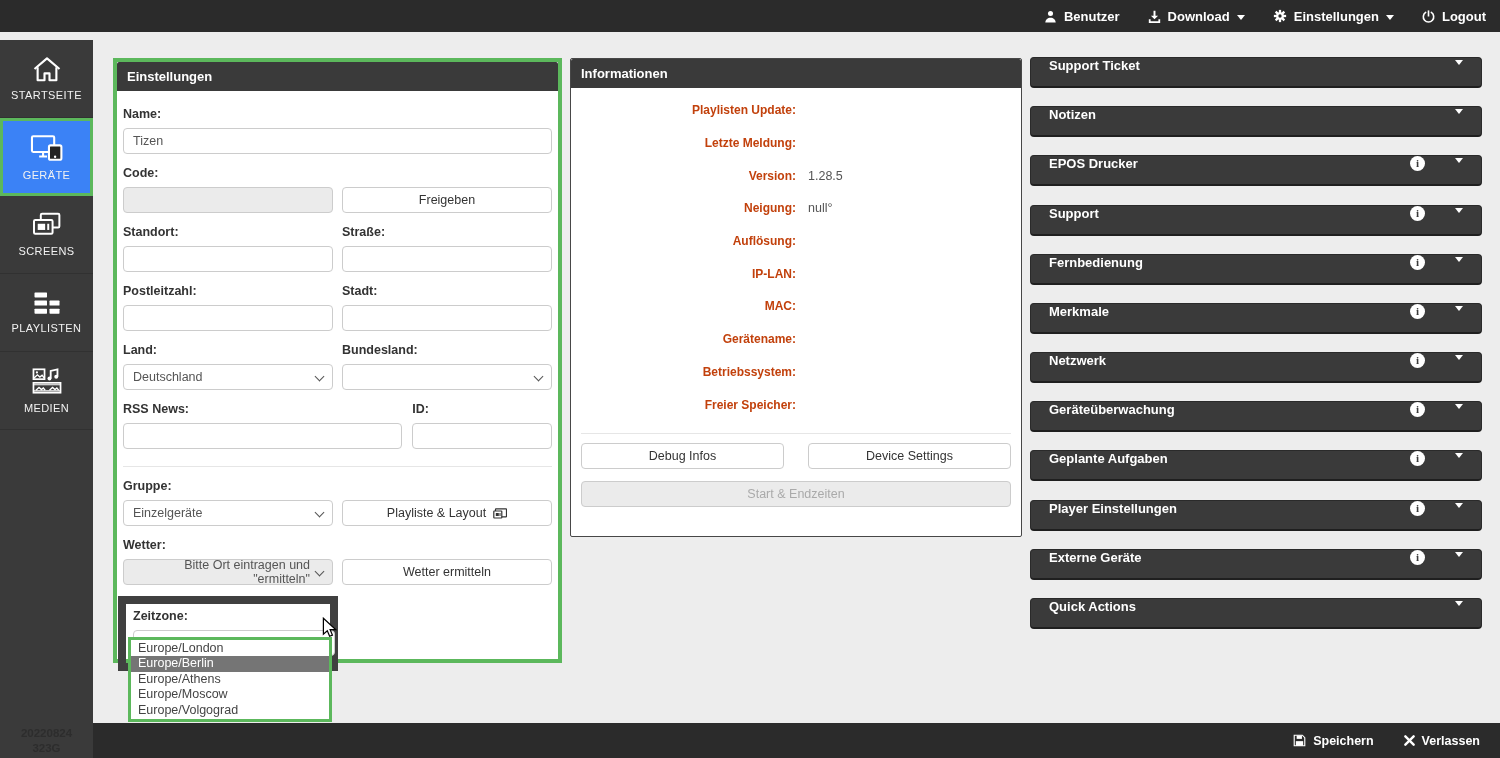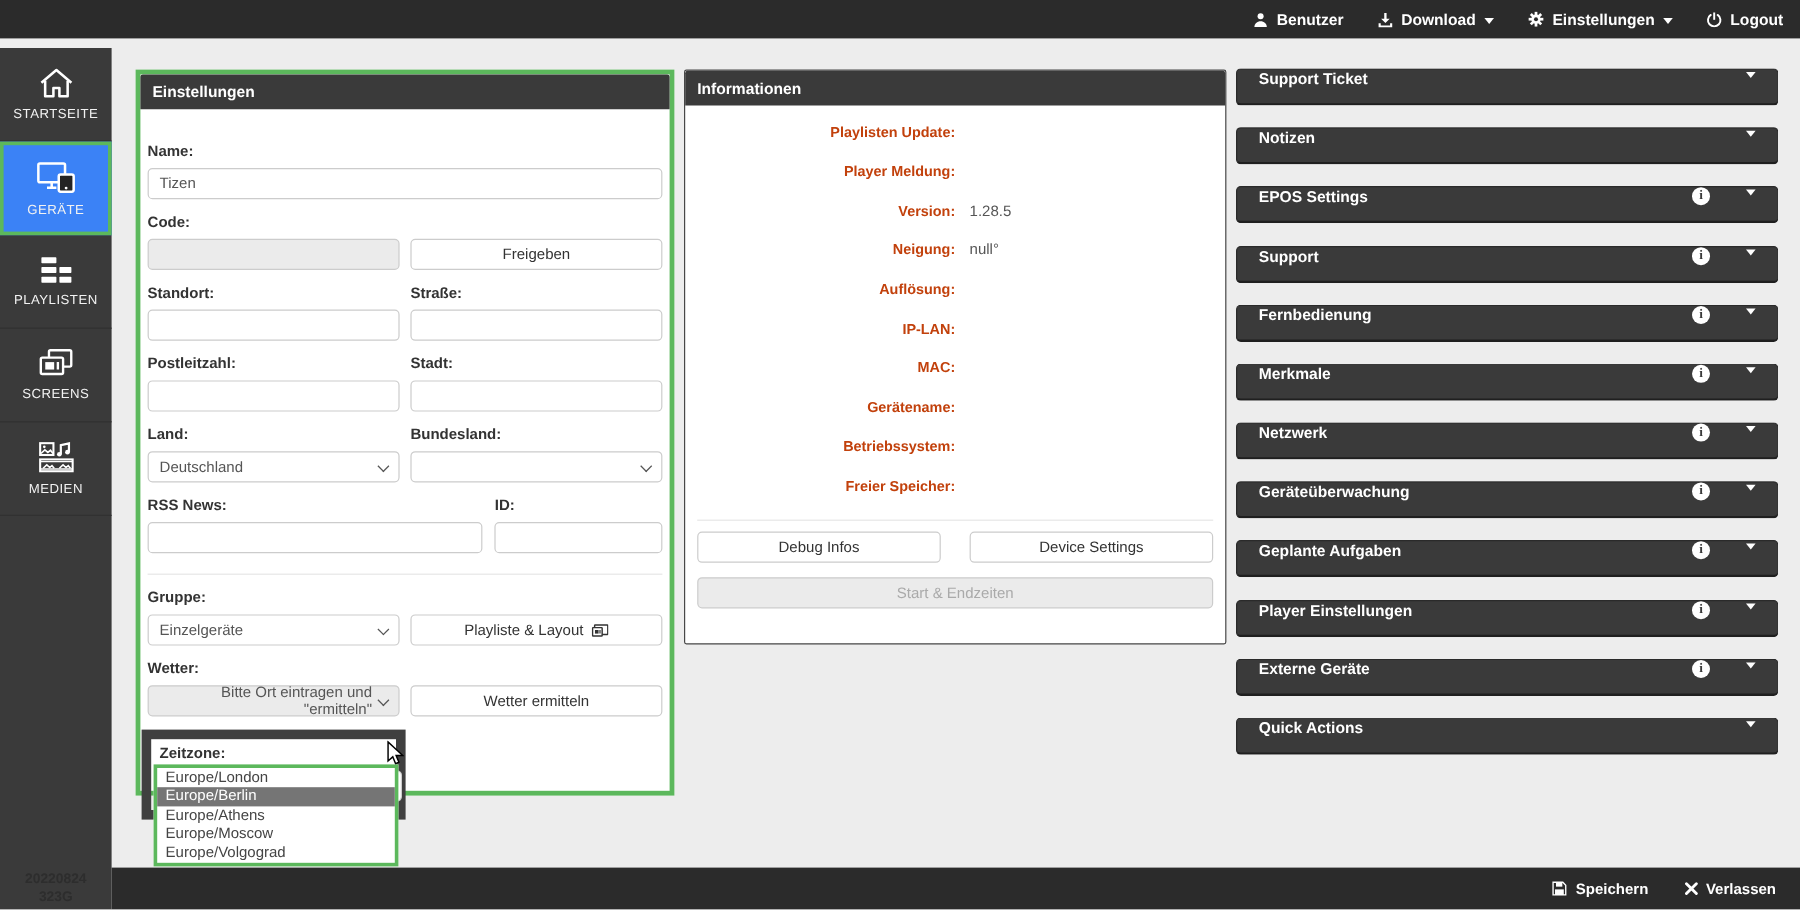--- a/index.html
+++ b/index.html
@@ -45,7 +45,7 @@
   }
   .settings-body{padding:2px 6px 0 6px;}
   .lbl{margin:12px 0 7px;font-size:12.5px;font-weight:700;color:#333;}
-  .lbl.first{margin-top:26px;}
+  .lbl.first{margin-top:14px;}
   .control{
     height:26px;box-sizing:border-box;border:1px solid #ccc;border-radius:4px;background:#fff;
     font-size:12.5px;color:#555;display:flex;align-items:center;padding:0 9px;position:relative;

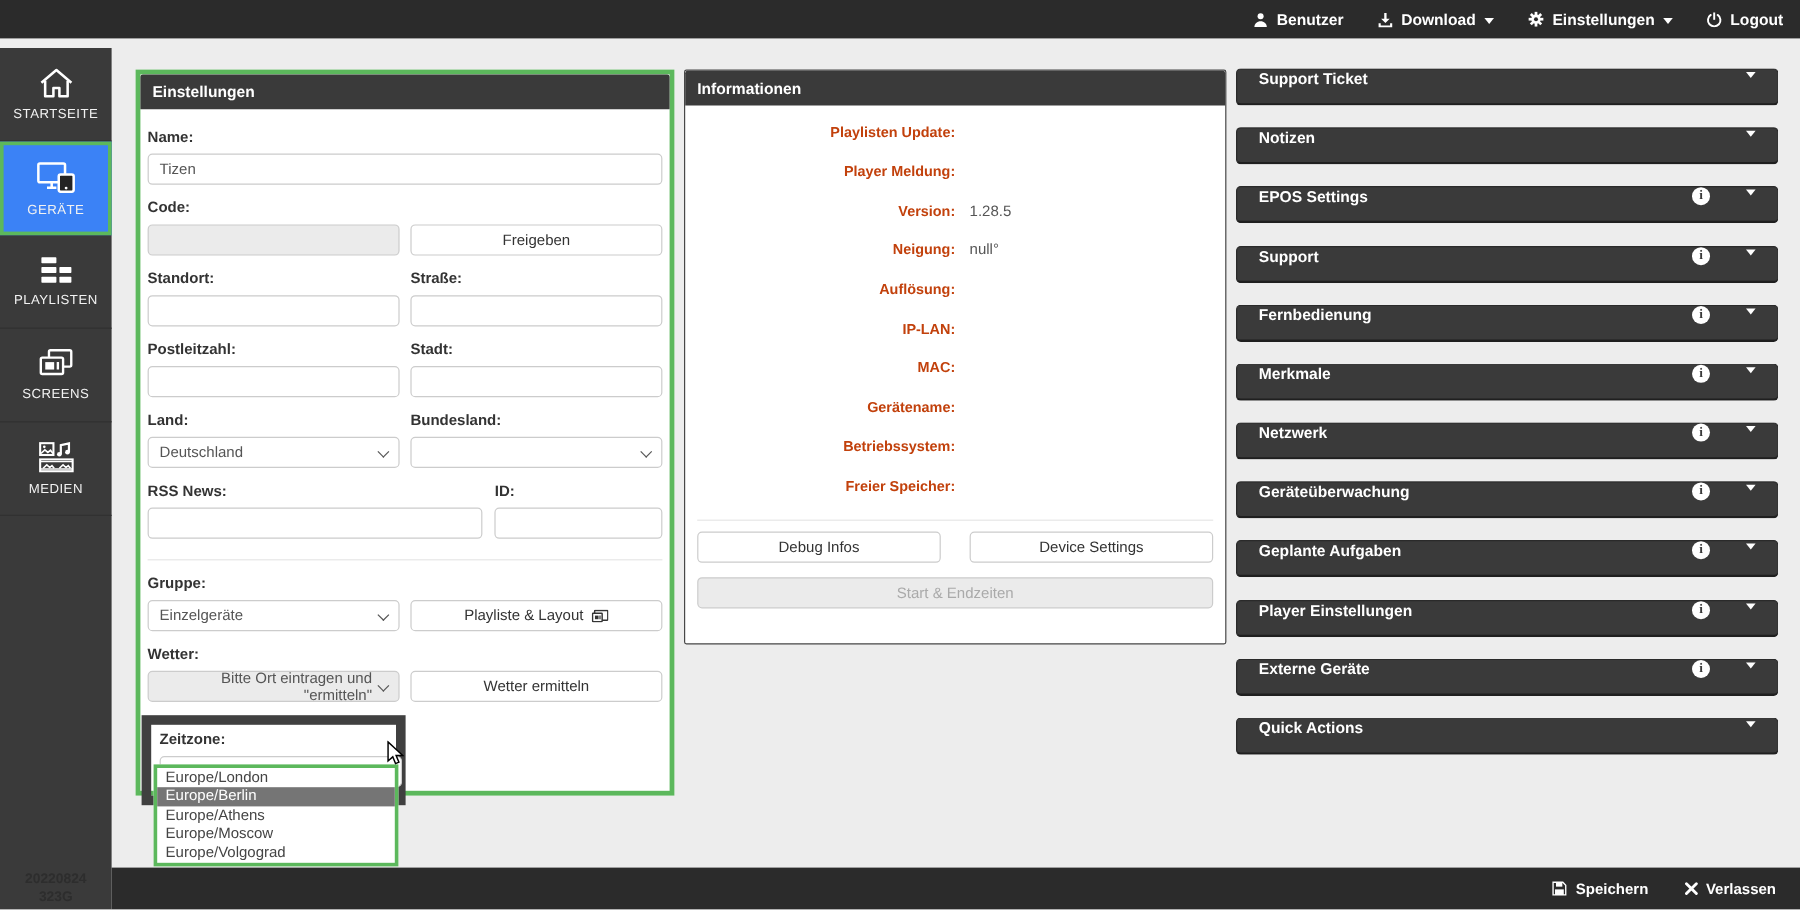--- a/index.html
+++ b/index.html
@@ -344,7 +344,7 @@
         <span class="info-value"></span>
       </div>
     <div class="info-row">
-        <span class="info-label">Player Meldung:</span>
+        <span class="info-label">Letzte Meldung:</span>
         <span class="info-value"></span>
       </div>
     <div class="info-row">

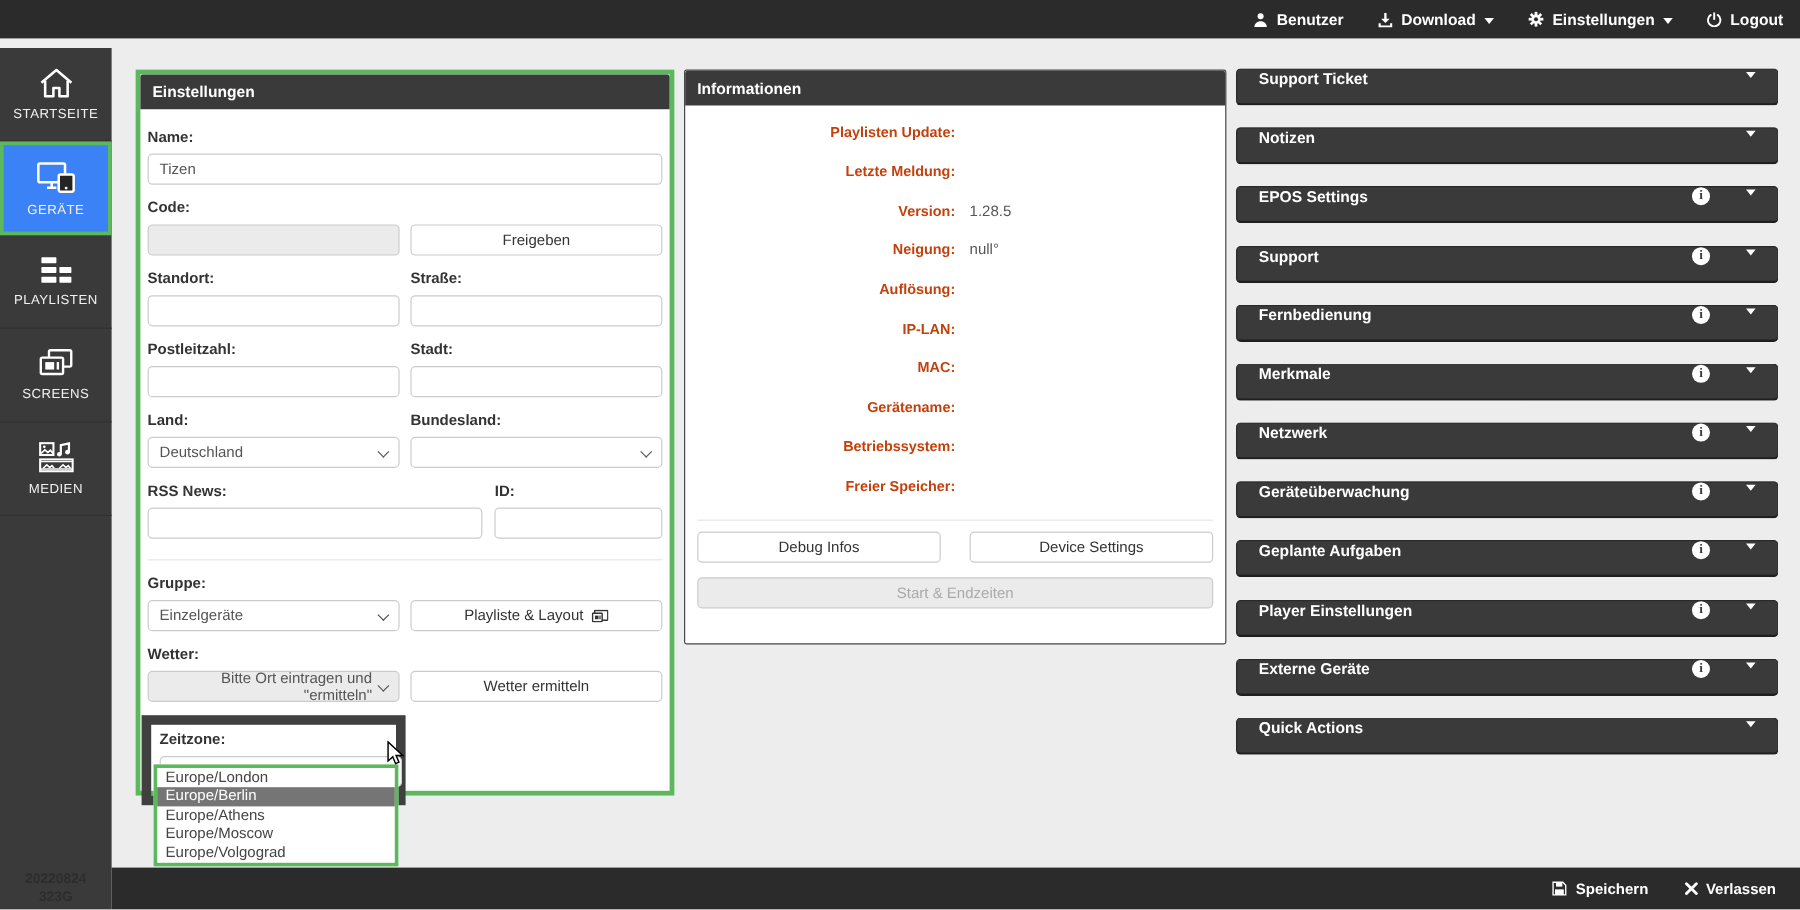--- a/index.html
+++ b/index.html
@@ -407,7 +407,7 @@
     <span class="caret acc-chevron"></span>
   </div>
 <div class="acc-bar" style="top:155px">
-    <span class="acc-label">EPOS Settings</span>
+    <span class="acc-label">EPOS Drucker</span>
     <span class="acc-info">i</span>
     <span class="caret acc-chevron"></span>
   </div>

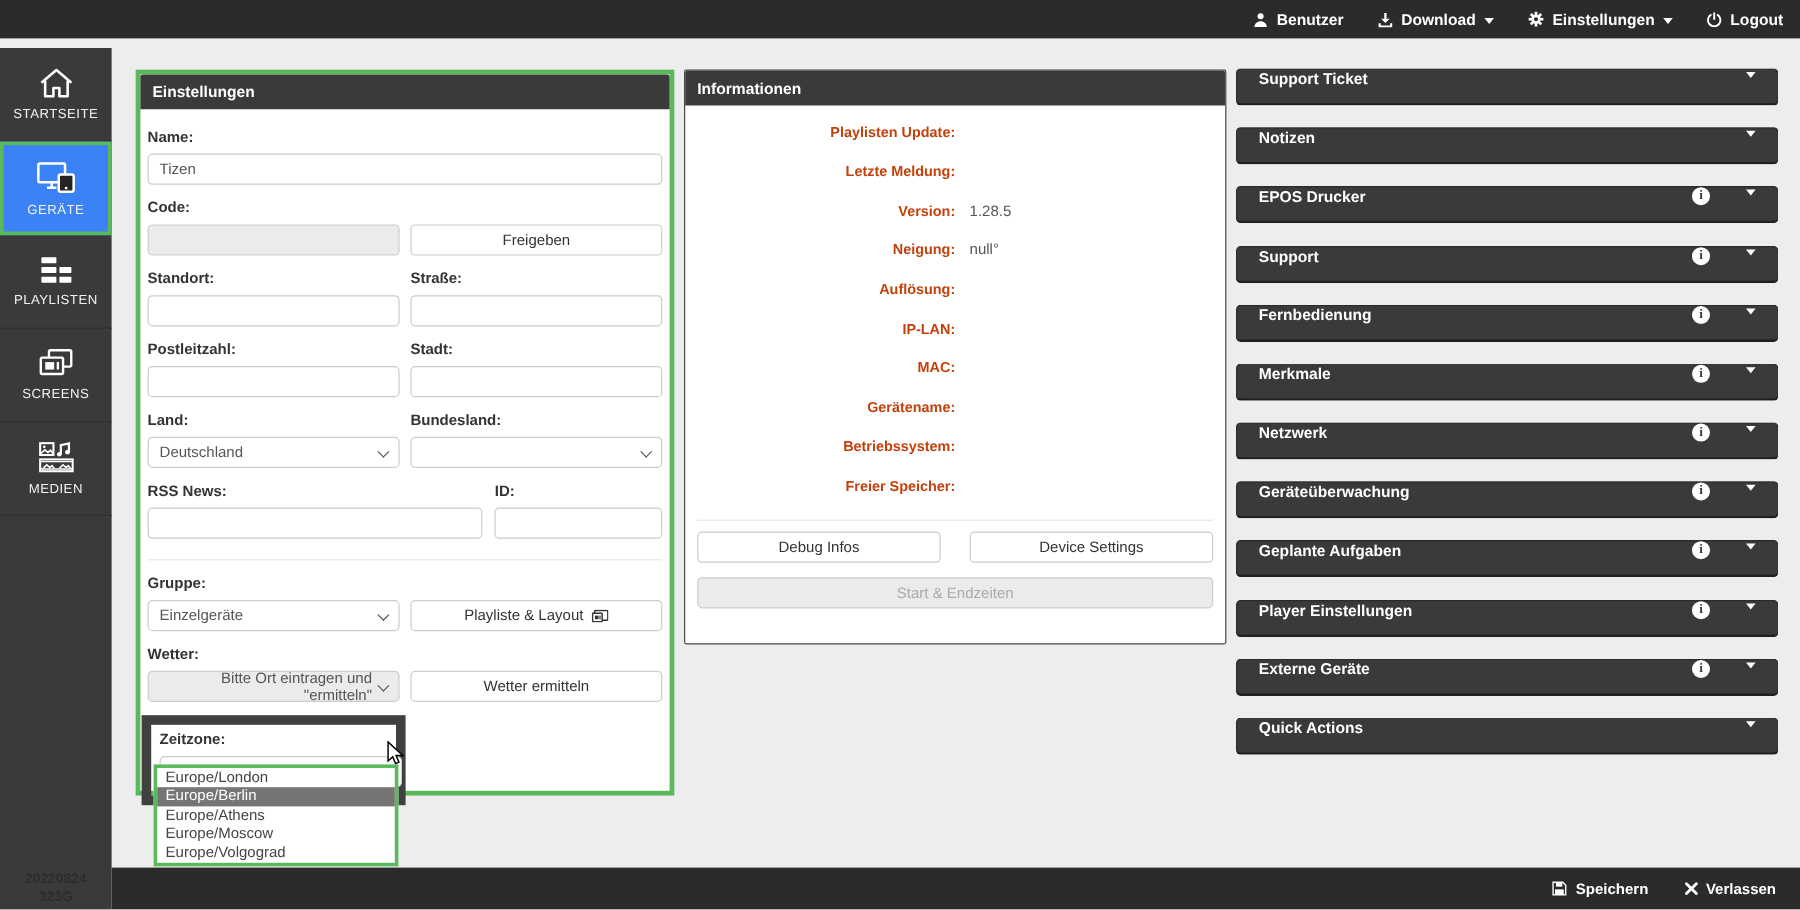--- a/index.html
+++ b/index.html
@@ -179,6 +179,17 @@
   </div>
   <div class="sb-item">
     <span>
+      <svg width="30" height="26" viewBox="0 0 24 21" fill="none" stroke="#fff" stroke-width="1.6">
+          <rect x="7" y="1.5" width="15" height="11" rx="1"></rect>
+          <rect x="1.5" y="6.5" width="15" height="11" rx="1" fill="#3a3a3a"></rect>
+          <rect x="4.5" y="9.5" width="6" height="5" fill="#fff" stroke="none"></rect>
+          <path d="M13 9.5v5"></path>
+        </svg>
+    </span>
+    <span class="sb-label">SCREENS</span>
+  </div>
+  <div class="sb-item">
+    <span>
       <svg width="30" height="24" viewBox="0 0 24 19" fill="#fff">
           <rect x="2" y="1" width="10" height="4" rx="0.5"></rect>
           <rect x="2" y="7.5" width="10" height="4" rx="0.5"></rect>
@@ -188,17 +199,6 @@
         </svg>
     </span>
     <span class="sb-label">PLAYLISTEN</span>
-  </div>
-  <div class="sb-item">
-    <span>
-      <svg width="30" height="26" viewBox="0 0 24 21" fill="none" stroke="#fff" stroke-width="1.6">
-          <rect x="7" y="1.5" width="15" height="11" rx="1"></rect>
-          <rect x="1.5" y="6.5" width="15" height="11" rx="1" fill="#3a3a3a"></rect>
-          <rect x="4.5" y="9.5" width="6" height="5" fill="#fff" stroke="none"></rect>
-          <path d="M13 9.5v5"></path>
-        </svg>
-    </span>
-    <span class="sb-label">SCREENS</span>
   </div>
   <div class="sb-item">
     <span>

